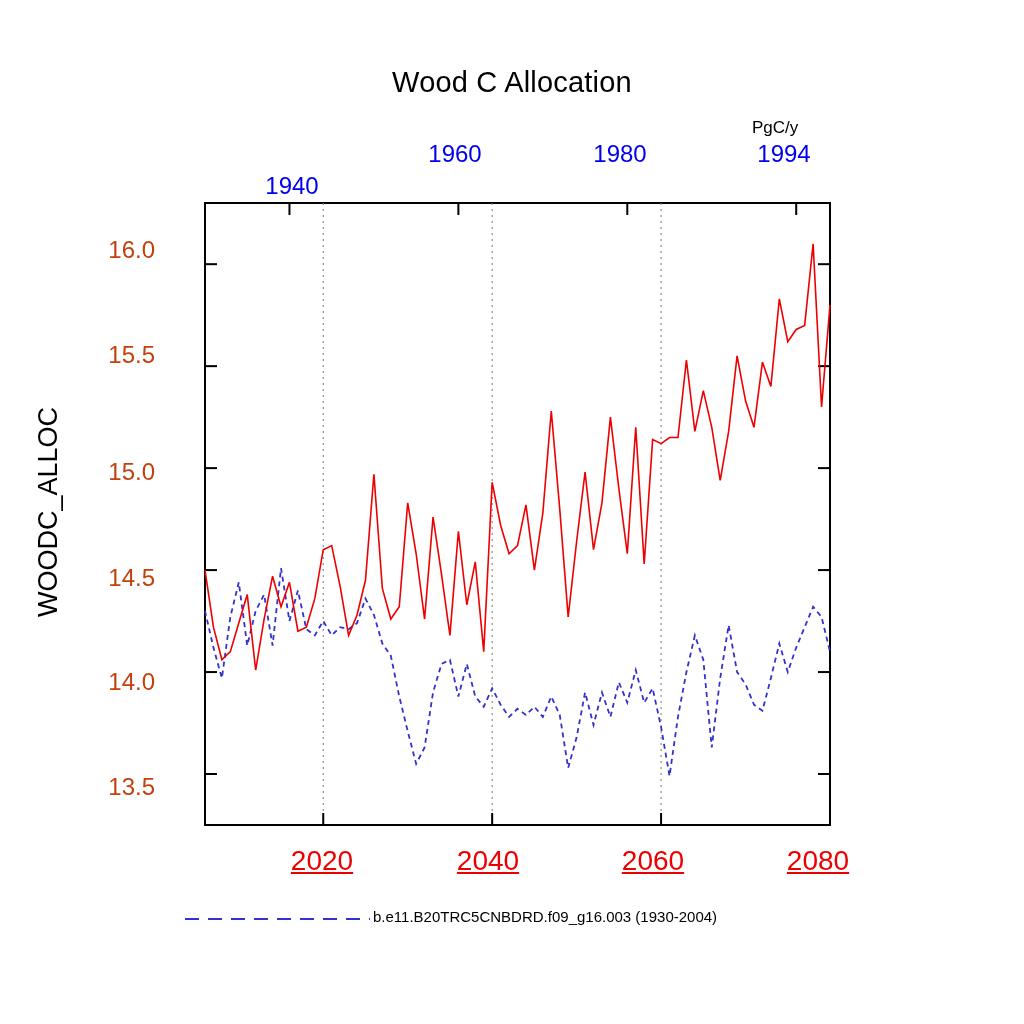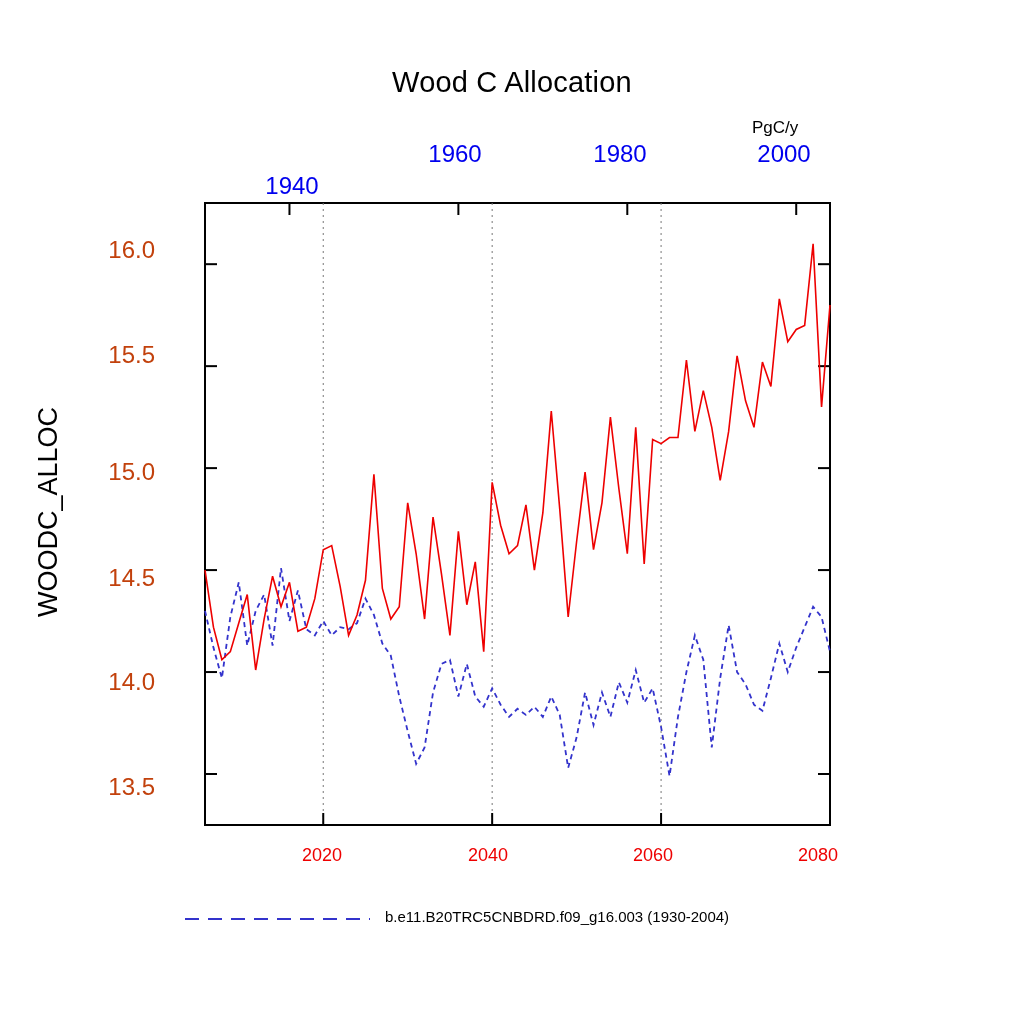--- a/index.html
+++ b/index.html
@@ -109,7 +109,7 @@
   <div class="top-axis-label" style="left:292px;margin-top:32px;">1940</div>
   <div class="top-axis-label" style="left:455px;">1960</div>
   <div class="top-axis-label" style="left:620px;">1980</div>
-  <div class="top-axis-label" style="left:784px;">2000</div>
+  <div class="top-axis-label" style="left:784px;">1994</div>
 
   <div class="bottom-axis-label" style="left:322px;">2020</div>
   <div class="bottom-axis-label" style="left:488px;">2040</div>

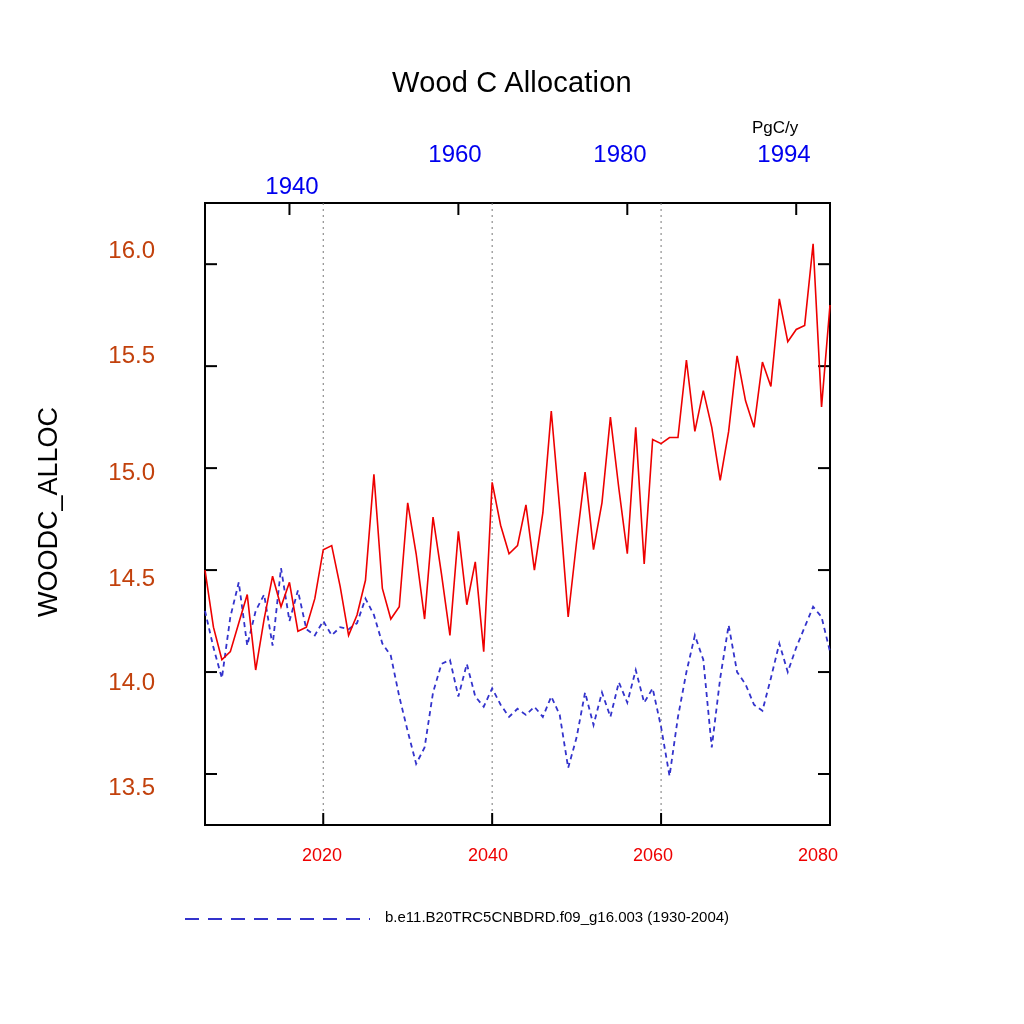--- a/index.html
+++ b/index.html
@@ -45,10 +45,11 @@
   }
   .bottom-axis-label {
     position: absolute;
-    font-size: 18px;
+    font-size: 28px;
     color: #ee0000;
     transform: translateX(-50%);
     top: 845px;
+    text-decoration: underline;
   }
   .ylabel {
     position: absolute;

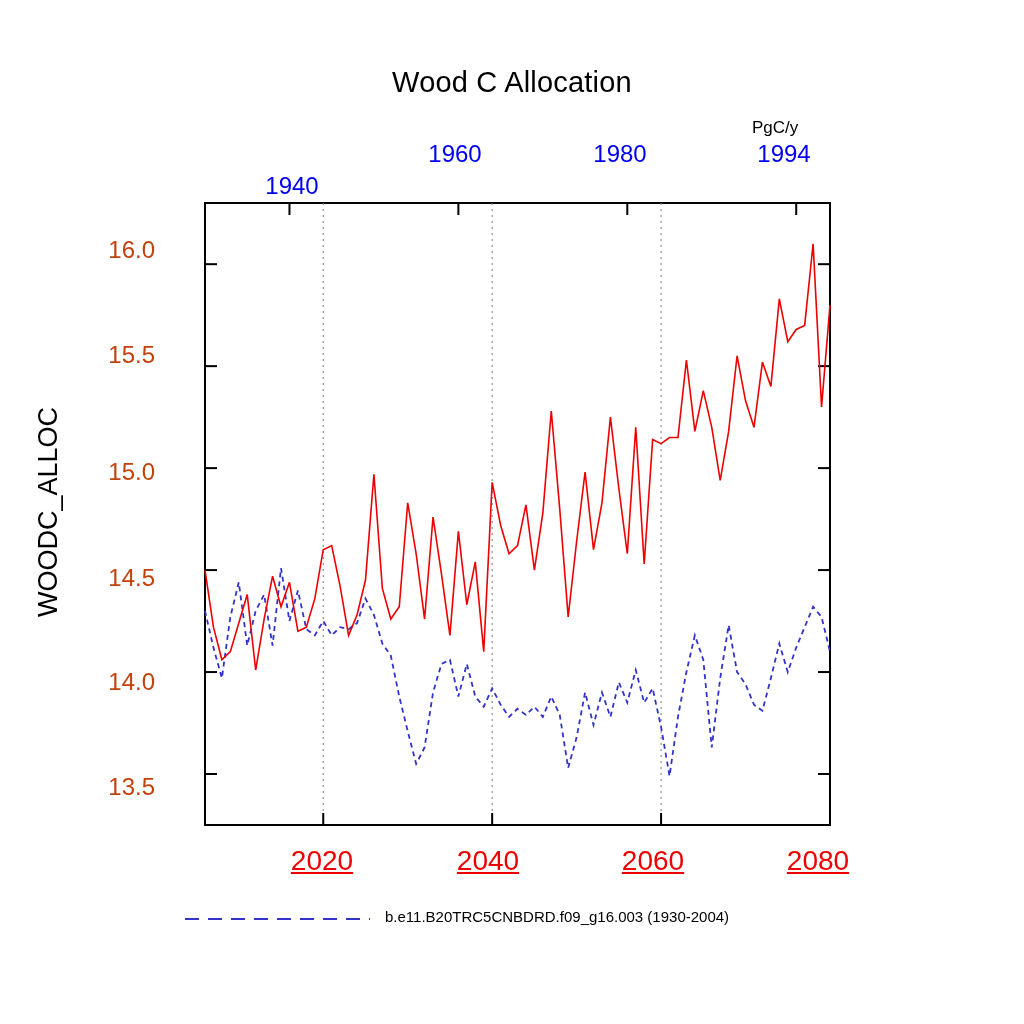--- a/index.html
+++ b/index.html
@@ -82,7 +82,7 @@
   }
   .legend-text {
     position: absolute;
-    left: 200px;
+    left: 188px;
     top: 0;
     font-size: 15px;
     color: #000;

